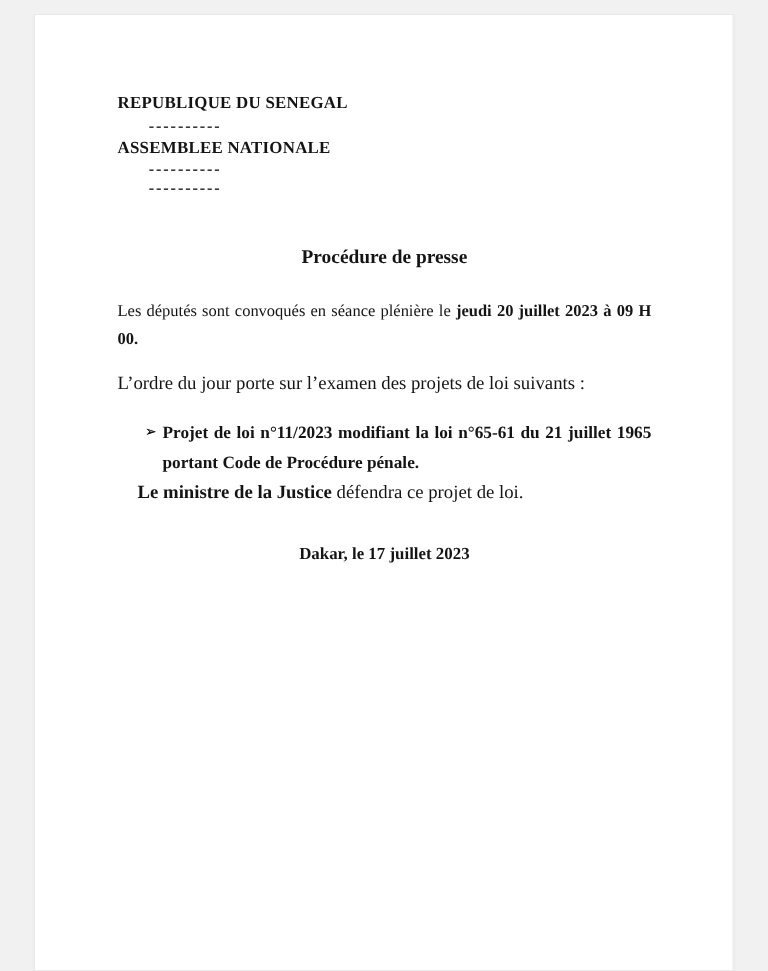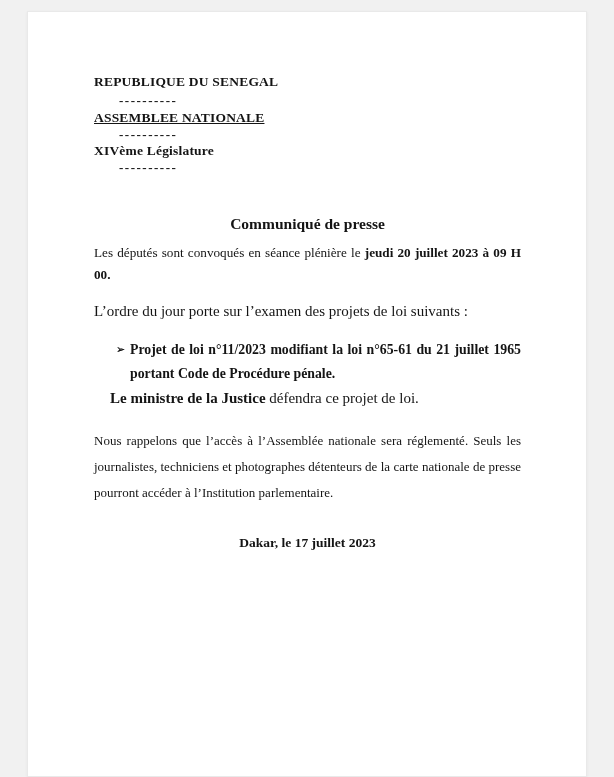--- a/index.html
+++ b/index.html
@@ -50,7 +50,7 @@
     letter-spacing: 1.5px;
   }
   .hdr-sep1 { margin-top: 4px; }
-  .hdr-line2 { margin-top: 2px; text-decoration: underline; }
+  .hdr-line2 { margin-top: 2px; }
   .hdr-sep2 { margin-top: 2px; }
   .hdr-line3 { margin-top: 1px; }
   .hdr-sep3 { margin-top: 2px; }

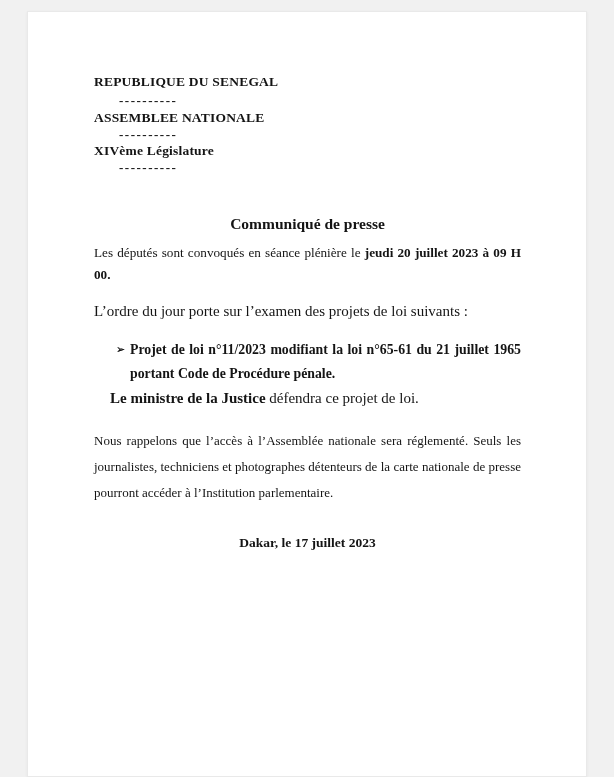--- a/index.html
+++ b/index.html
@@ -137,7 +137,6 @@
       <div class="hdr-sep hdr-sep1">----------</div>
       <div class="hdr-line hdr-line2">ASSEMBLEE NATIONALE</div>
       <div class="hdr-sep hdr-sep2">----------</div>
-      <div class="hdr-line hdr-line3">XIVème Législature</div>
       <div class="hdr-sep hdr-sep3">----------</div>
 
       <div class="doc-title">Communiqué de presse</div>

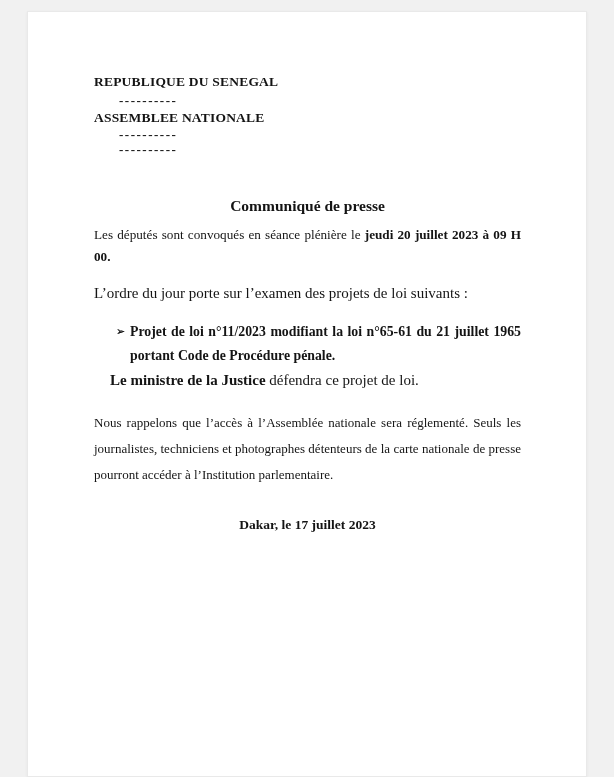--- a/index.html
+++ b/index.html
@@ -139,7 +139,7 @@
       <div class="hdr-sep hdr-sep2">----------</div>
       <div class="hdr-sep hdr-sep3">----------</div>
 
-      <div class="doc-title">Communiqué de presse</div>
+      <div class="doc-title">Procédure de presse</div>
 
       <p class="para-convocation"><span>Les députés sont convoqués en séance plénière le </span><span class="bold-part">jeudi 20 juillet 2023 à 09 H 00.</span></p>
 

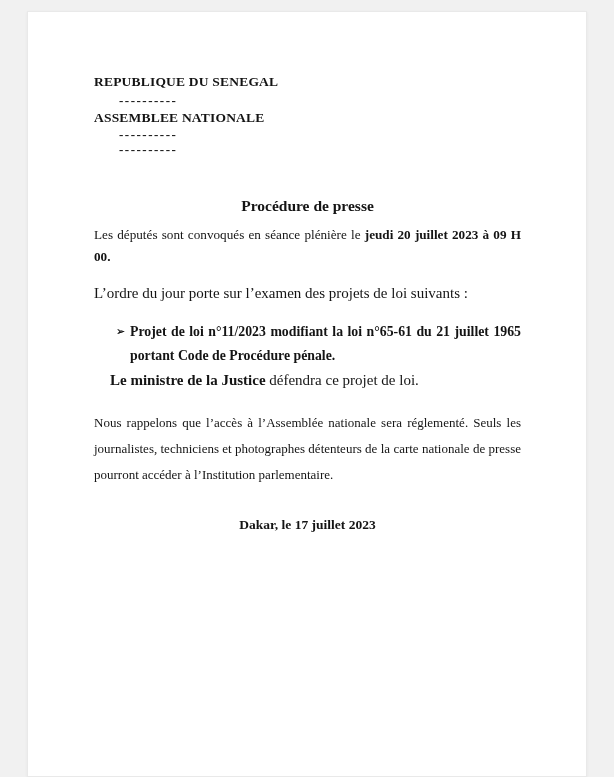--- a/index.html
+++ b/index.html
@@ -67,7 +67,7 @@
 
   
   .para-convocation {
-    margin-top: 8px;
+    margin-top: 22px;
     font-size: 13.2px;
     line-height: 22px;
     text-align: justify;

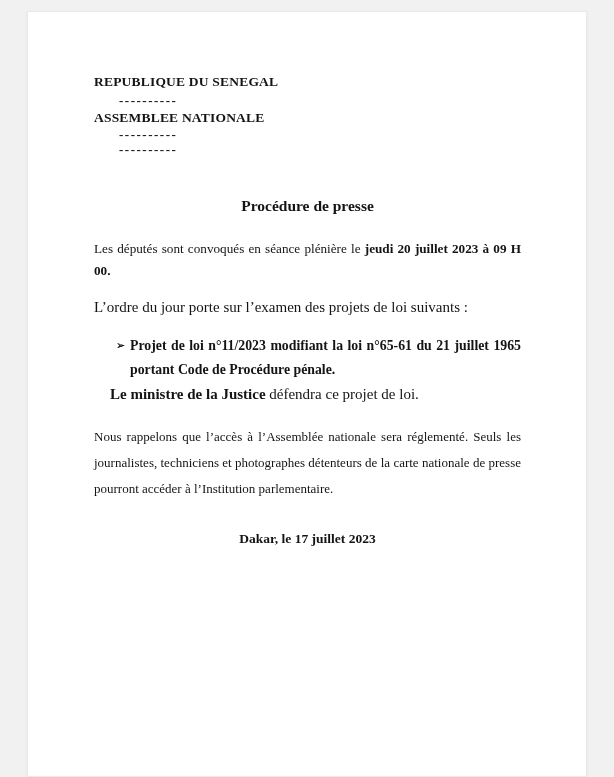--- a/index.html
+++ b/index.html
@@ -152,7 +152,6 @@
 
       <p class="para-minister"><span class="bold-part">Le ministre de la Justice</span><span> défendra ce projet de loi.</span></p>
 
-      <p class="para-notice">Nous rappelons que l’accès à l’Assemblée nationale sera réglementé. Seuls les journalistes, techniciens et photographes détenteurs de la carte nationale de presse pourront accéder à l’Institution parlementaire.</p>
 
       <div class="dateline">Dakar, le 17 juillet 2023</div>
 

